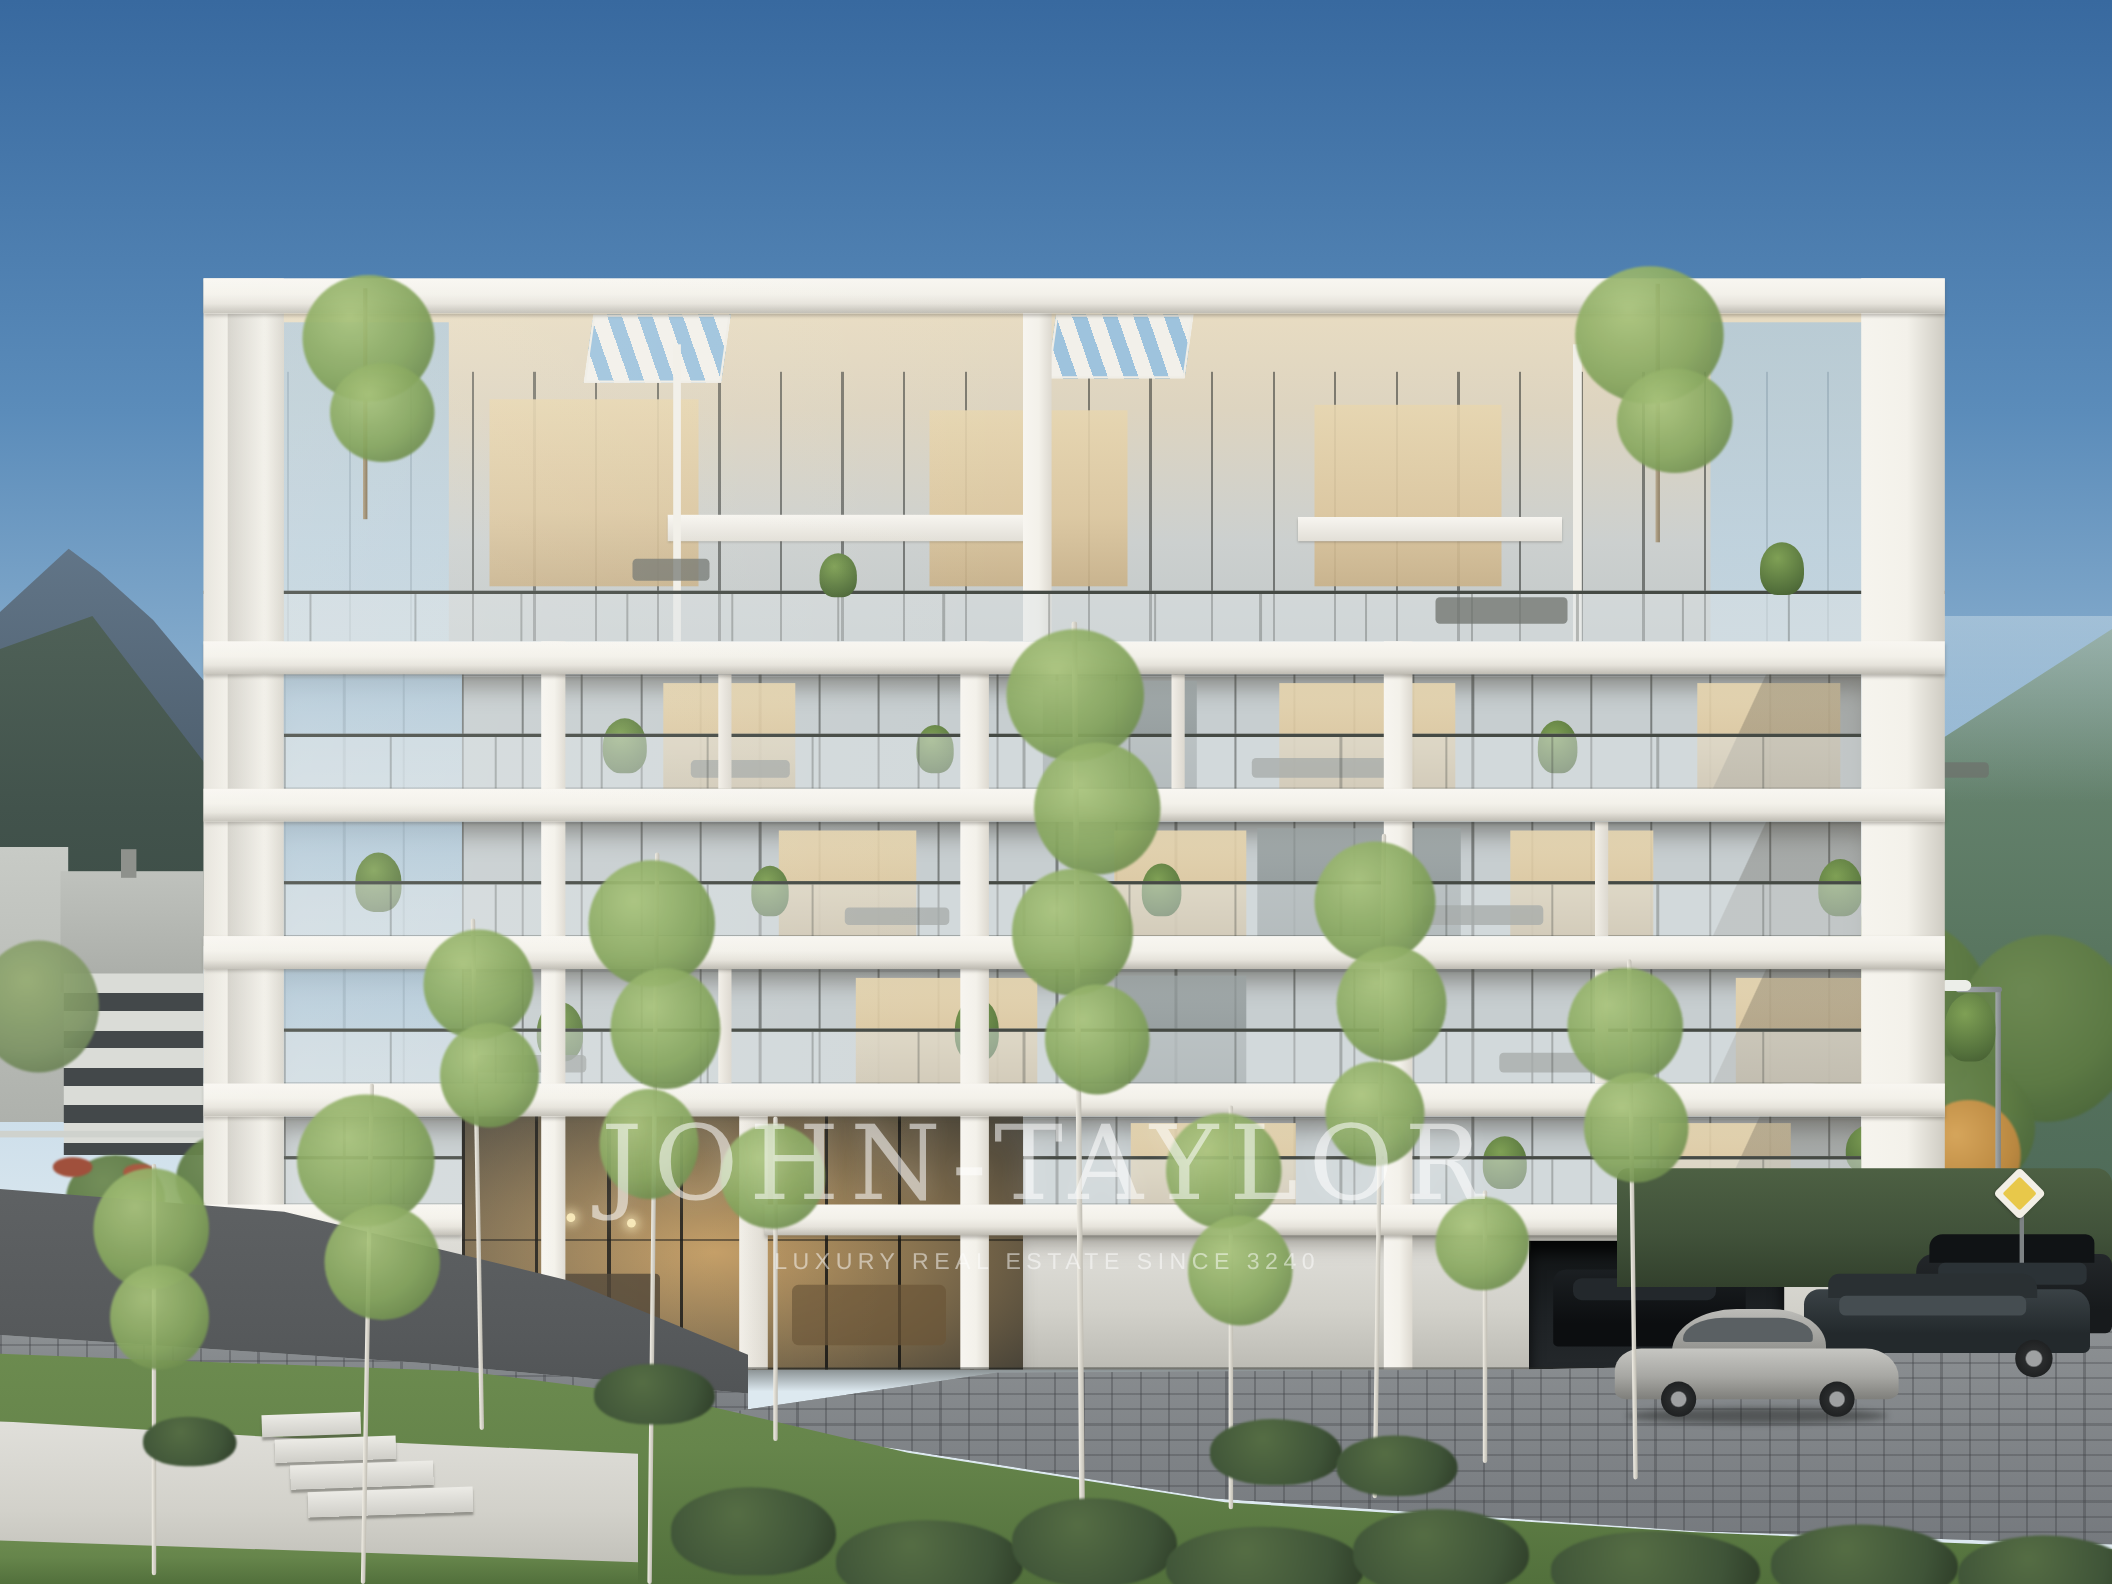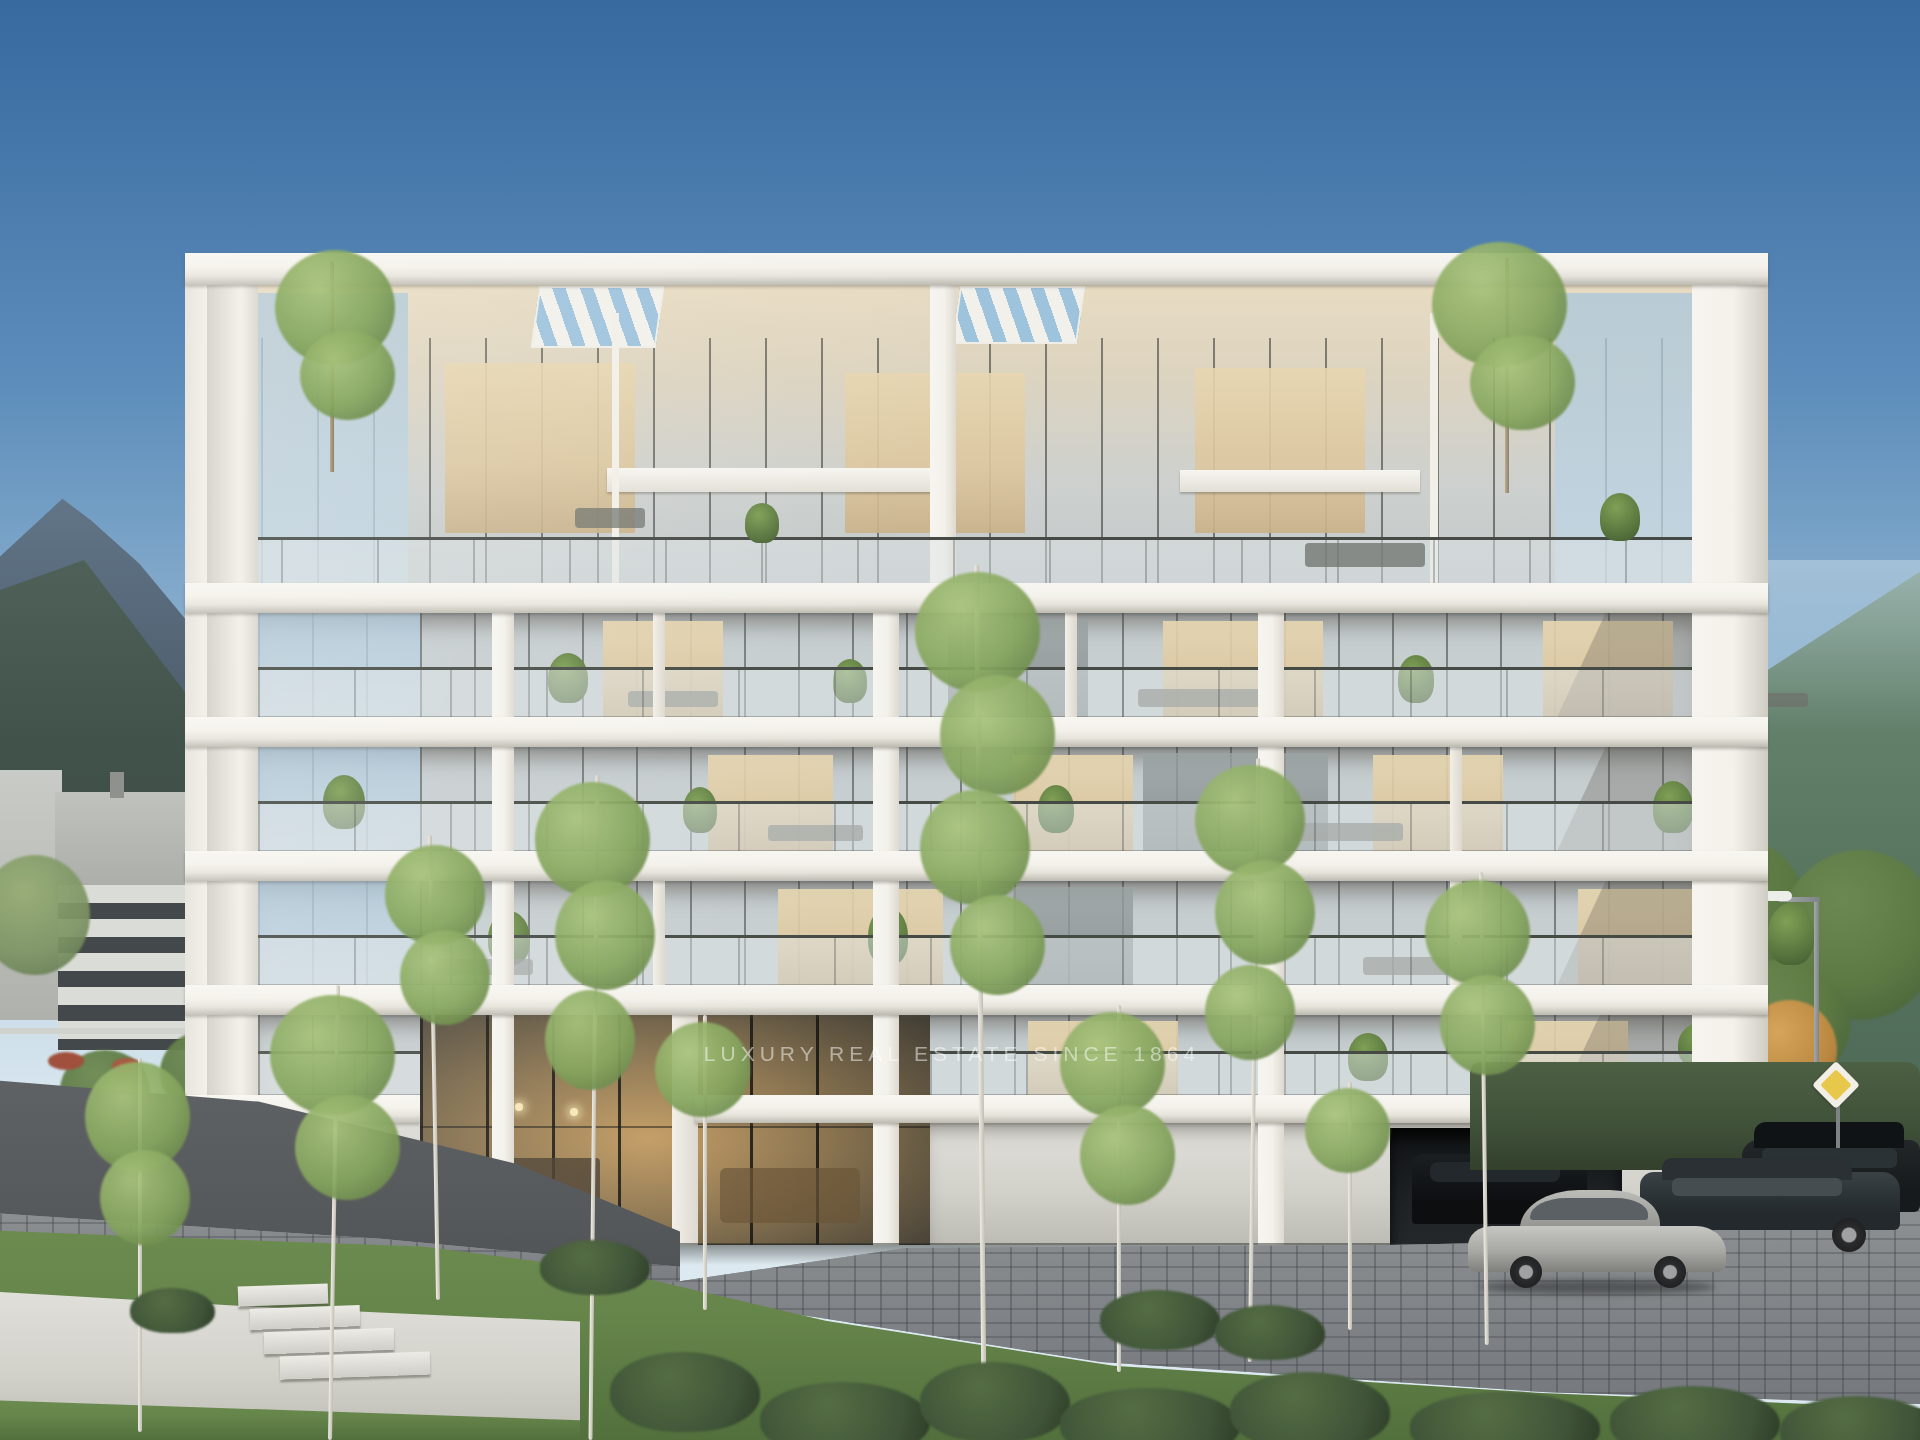--- a/index.html
+++ b/index.html
@@ -309,6 +309,7 @@
   <div class="bsh" style="left:130px;top:1288px;width:85px;height:45px;"></div>
 
   <div class="ab wm">
+    <div class="wm-title">JOHN-TAYLOR</div>
     <div class="wm-tag">LUXURY REAL ESTATE SINCE 1864</div>
   </div>
 

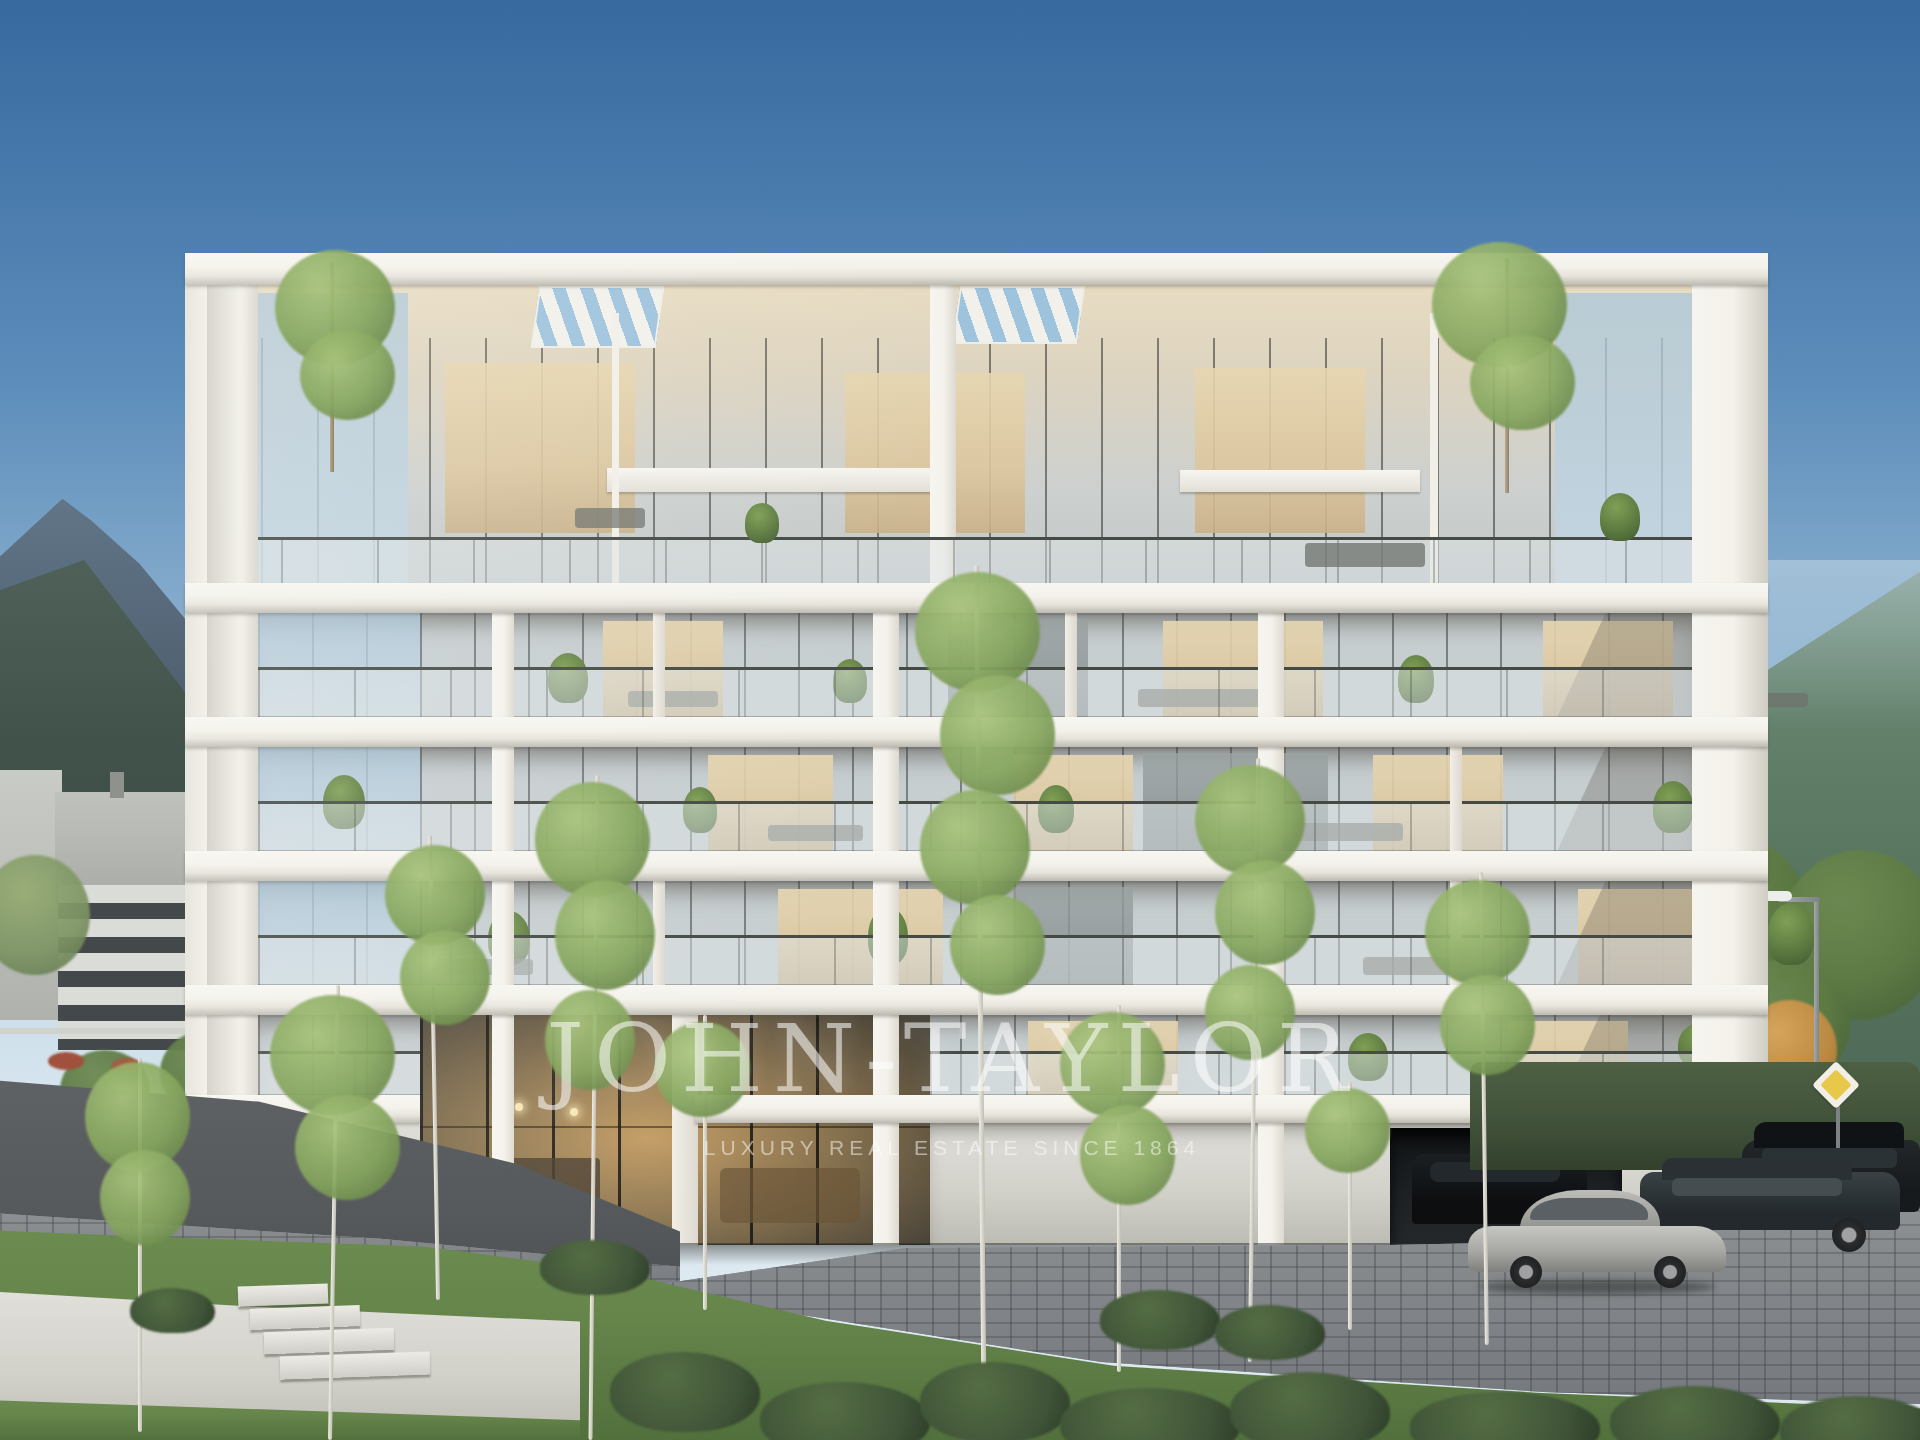--- a/index.html
+++ b/index.html
@@ -310,7 +310,7 @@
 
   <div class="ab wm">
     <div class="wm-title">JOHN-TAYLOR</div>
-    <div class="wm-tag">LUXURY REAL ESTATE SINCE 1864</div>
+    <div class="wm-tag">LUXURY REAL ESTATE SINCE 3240</div>
   </div>
 
 </div>

